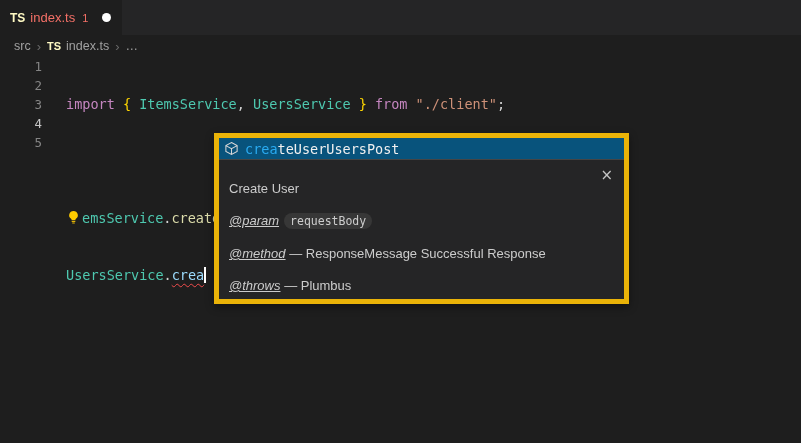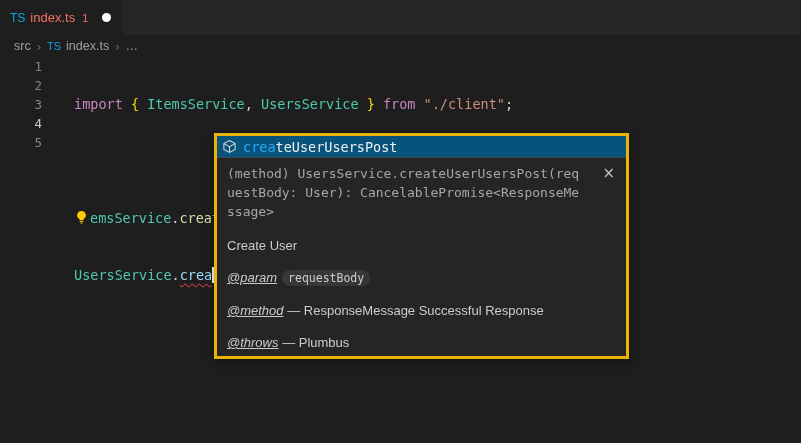--- a/index.html
+++ b/index.html
@@ -15,7 +15,7 @@
     display:flex;align-items:center;box-sizing:border-box;padding-left:10px;gap:5px;
     font-size:13px;cursor:pointer;
   }
-  .ts-badge{color:#0ea5e9;font-weight:normal;font-size:12px;letter-spacing:0;}
+  .ts-badge{color:#fef9c3;font-weight:bold;font-size:12px;letter-spacing:0;}
   .tab-name{color:#f47067;}
   .tab-errors{color:#f47067;font-size:11px;margin-left:2px;}
   .tab-dot{width:9px;height:9px;border-radius:50%;background:#ffffff;margin-left:9px;}

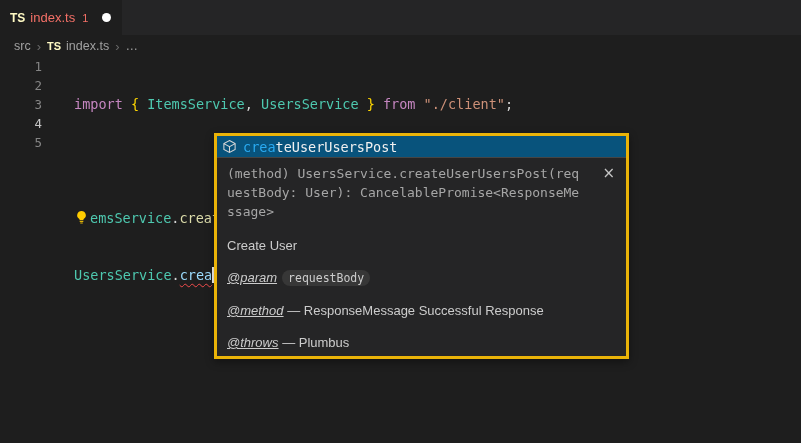--- a/index.html
+++ b/index.html
@@ -41,7 +41,7 @@
     font-family:"DejaVu Sans Mono","Liberation Mono",monospace;font-size:13.5px;
     line-height:19px;color:#d4d4d4;white-space:pre;
   }
-  .code-line{height:19px;margin-left:8px;}
+  .code-line{height:19px;}
   .bulb{display:inline-block;width:15px;height:15px;vertical-align:-2px;margin-right:1px;}
   .cursor{display:inline-block;width:2px;height:16px;background:#ffffff;vertical-align:-3px;}
   .tk-kw{color:#C586C0}.tk-type{color:#4EC9B0}.tk-fn{color:#DCDCAA}

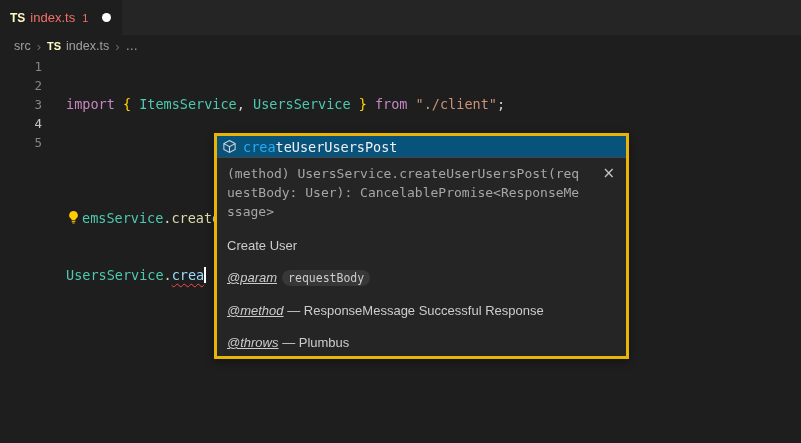--- a/index.html
+++ b/index.html
@@ -52,7 +52,7 @@
   
   .suggest{
     position:absolute;left:214px;top:133px;width:415px;box-sizing:border-box;
-    border:3px solid #eab308;background:#252526;box-shadow:0 3px 8px rgba(0,0,0,.4);
+    border:5px solid #eab308;background:#252526;box-shadow:0 3px 8px rgba(0,0,0,.4);
   }
   .suggest-row{
     height:21px;background:#08537c;display:flex;align-items:center;

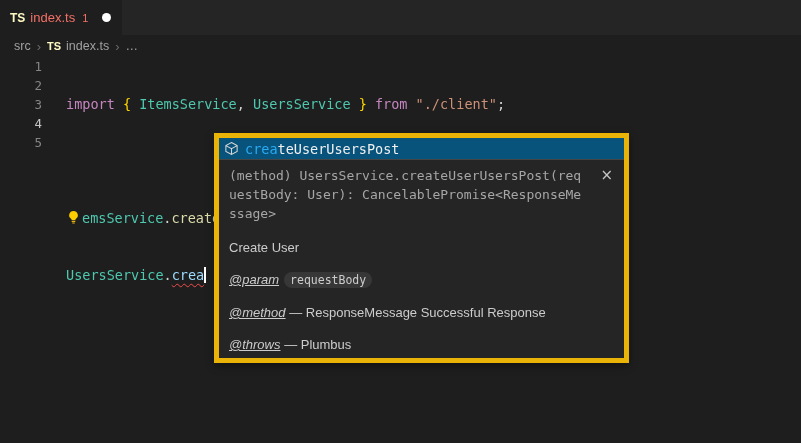--- a/index.html
+++ b/index.html
@@ -128,7 +128,6 @@
   </div>
   <div class="docs">
     <div class="close-btn">×</div>
-    <div class="sig">(method) UsersService.createUserUsersPost(requestBody: User): CancelablePromise&lt;ResponseMessage&gt;</div>
     <div class="doc-p">Create User</div>
     <div class="doc-p">
       <span class="doc-tag">@param</span><span class="chip">requestBody</span>

